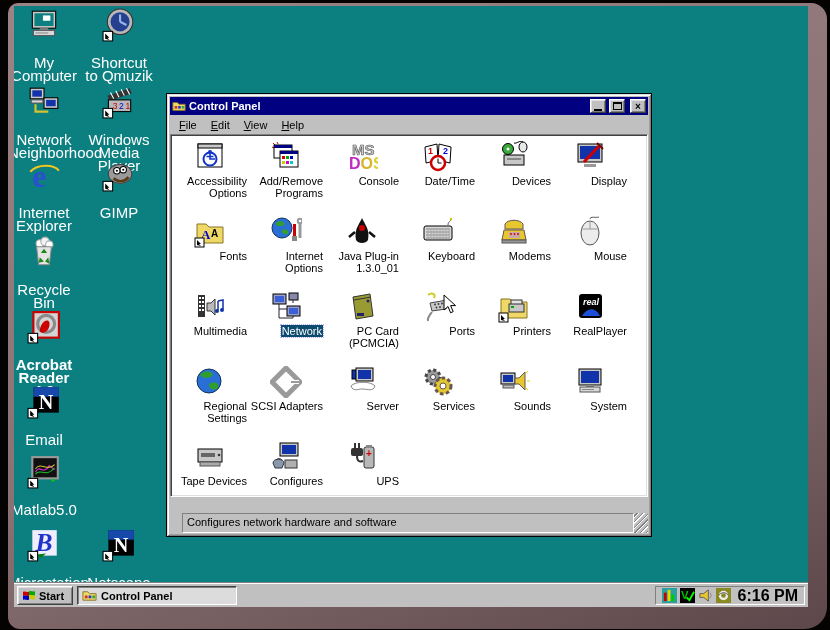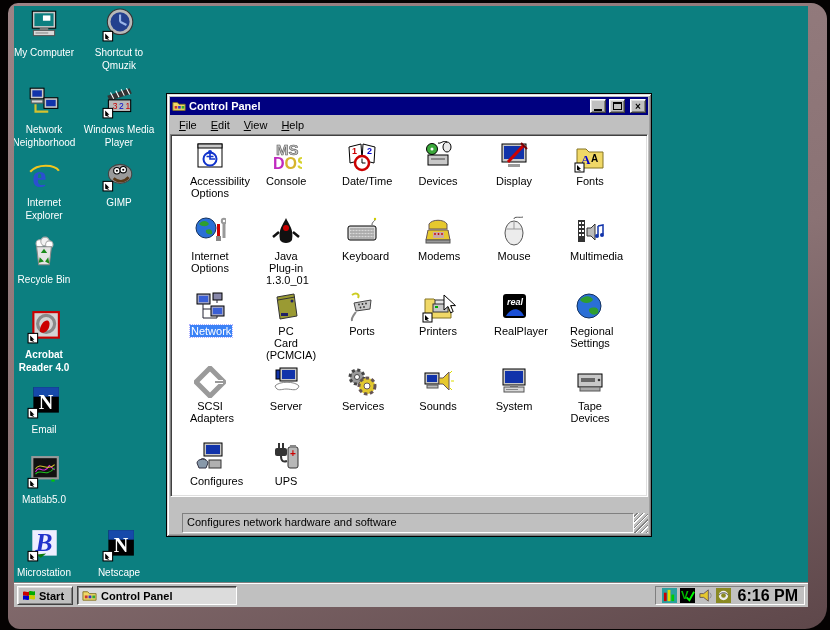--- a/index.html
+++ b/index.html
@@ -15,7 +15,7 @@
   .dicon { position:absolute; width:72px; text-align:center; z-index:1; cursor:default; }
   .dicon .ic { width:34px; height:34px; margin:0 auto; }
   .dicon .ic svg { width:34px; height:34px; }
-  .dicon .lbl { margin-top:4px; font-size:10px; line-height:13px; color:#fff; }
+  .dicon .lbl { margin-top:14px; font-size:15px; line-height:13px; color:#fff; }
 
   
   .raised { background:#c0c0c0; border:1px solid; border-color:#ffffff #404040 #404040 #ffffff;

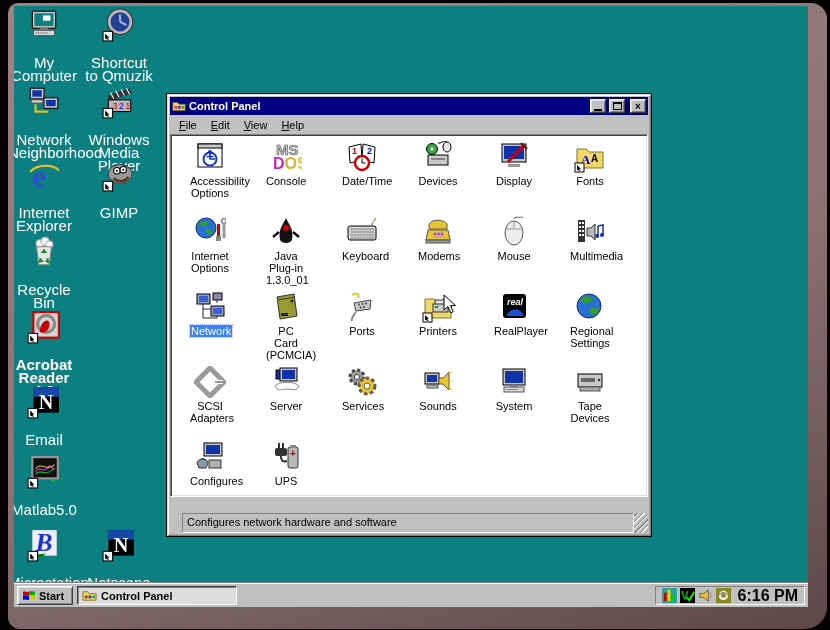--- a/index.html
+++ b/index.html
@@ -46,7 +46,7 @@
   .cpitem { text-align:center; cursor:default; }
   .cpitem .ic { width:32px; height:32px; margin:2px auto 0; }
   .cpitem .ic svg { width:32px; height:32px; }
-  .cpitem .lbl { margin-top:2px; font-size:11px; line-height:12px; color:#000; padding:0 18px; }
+  .cpitem .lbl { margin-top:2px; font-size:11px; line-height:12px; color:#000; padding:0 1px;text-align:right; }
   .cpitem.selected .lbl span { background:#3b82f6; color:#fff; outline:1px dotted #b0b0ff; padding:0 1px; }
   .statusbar { flex:0 0 auto; height:20px; margin-top:16px; display:flex;padding-left:12px; }
   .statusfield { flex:1 1 auto; border:1px solid; border-color:#808080 #ffffff #ffffff #808080;

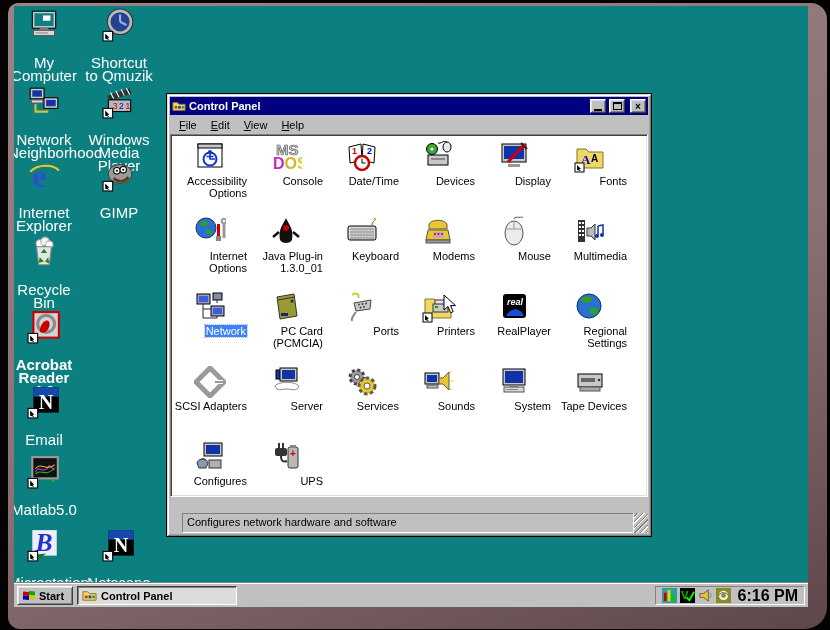--- a/index.html
+++ b/index.html
@@ -245,6 +245,22 @@
           </div>
           <div class="cpitem">
             <div class="ic"><svg viewBox="0 0 32 32">
+                <path d="M5 4 l-2 -2 M8 3 l-1 -2 M4 7 l-2 -1" stroke="#c00"></path>
+                <rect x="4" y="4" width="18" height="13" fill="#fff" stroke="#000"></rect>
+                <rect x="4" y="4" width="18" height="3" fill="#000080"></rect>
+                <rect x="10" y="10" width="18" height="16" fill="#fff" stroke="#000"></rect>
+                <rect x="10" y="10" width="18" height="3" fill="#000080"></rect>
+                <rect x="12" y="15" width="3" height="3" fill="#c00"></rect>
+                <rect x="16" y="15" width="3" height="3" fill="#0a0"></rect>
+                <rect x="20" y="15" width="3" height="3" fill="#00c"></rect>
+                <rect x="12" y="20" width="3" height="3" fill="#cc0"></rect>
+                <rect x="16" y="20" width="3" height="3" fill="#c0c"></rect>
+                <rect x="20" y="20" width="3" height="3" fill="#0cc"></rect>
+              </svg></div>
+            <div class="lbl"><span>Add/Remove Programs</span></div>
+          </div>
+          <div class="cpitem">
+            <div class="ic"><svg viewBox="0 0 32 32">
                 <text x="6" y="14" font-size="15" font-weight="bold" fill="#c8c8c8" stroke="#555" stroke-width="0.6" font-family="Liberation Sans,sans-serif">MS</text>
                 <text x="3" y="28" font-size="16" font-weight="bold" font-family="Liberation Sans,sans-serif"><tspan fill="#c02ac0">D</tspan><tspan fill="#d6b42e">O</tspan><tspan fill="#d6d22e">S</tspan></text>
               </svg></div>

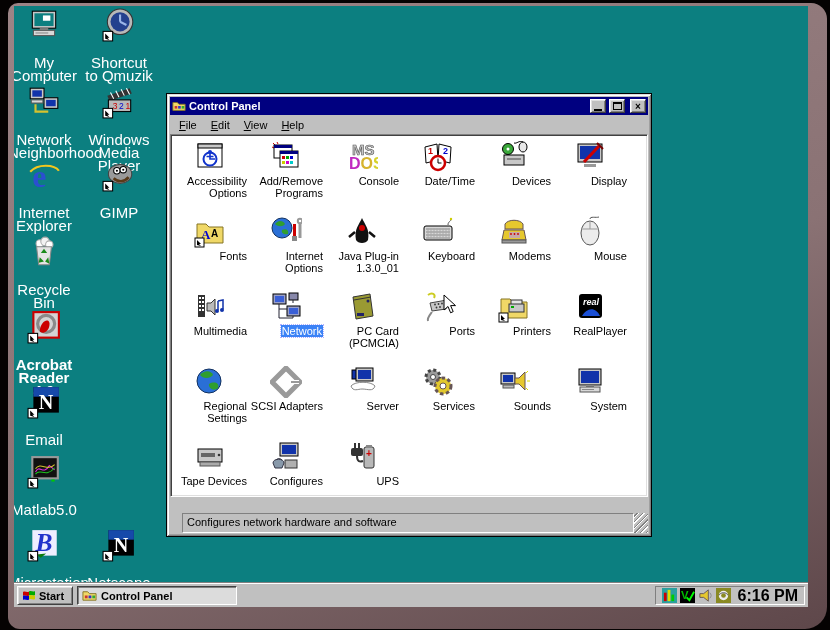--- a/index.html
+++ b/index.html
@@ -47,7 +47,7 @@
   .cpitem .ic { width:32px; height:32px; margin:2px auto 0; }
   .cpitem .ic svg { width:32px; height:32px; }
   .cpitem .lbl { margin-top:2px; font-size:11px; line-height:12px; color:#000; padding:0 1px;text-align:right; }
-  .cpitem.selected .lbl span { background:#3b82f6; color:#fff; outline:1px dotted #b0b0ff; padding:0 1px; }
+  .cpitem.selected .lbl span { background:#0c4a6e; color:#fff; outline:1px dotted #b0b0ff; padding:0 1px; }
   .statusbar { flex:0 0 auto; height:20px; margin-top:16px; display:flex;padding-left:12px; }
   .statusfield { flex:1 1 auto; border:1px solid; border-color:#808080 #ffffff #ffffff #808080;
                  font-size:11px; color:#000; padding:2px 4px; background:#c0c0c0; }

